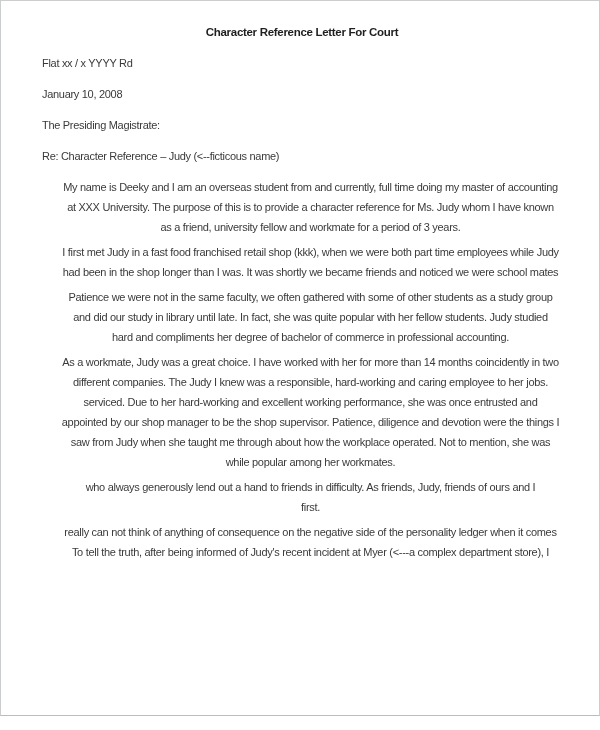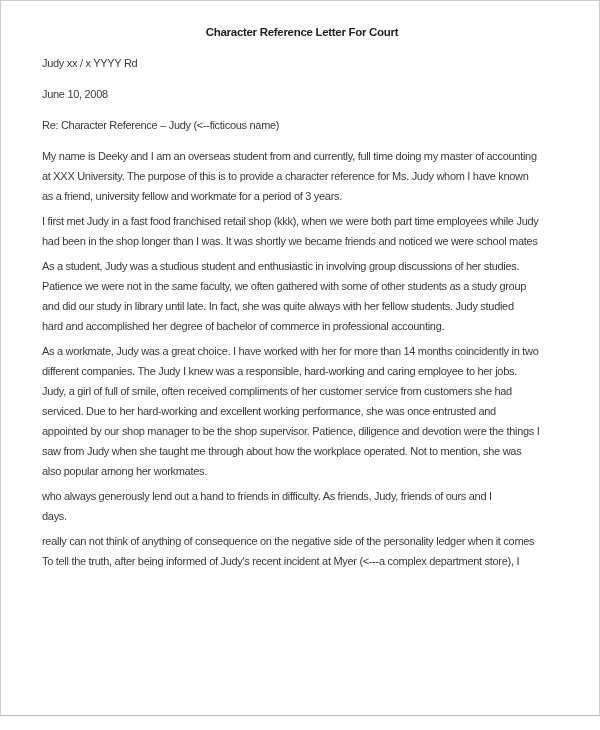--- a/index.html
+++ b/index.html
@@ -52,7 +52,7 @@
 <div class="page">
   <div class="title">Character Reference Letter For Court</div>
 
-  <div class="block">Judy xx / x YYYY Rd</div>
+  <div class="block">Flat xx / x YYYY Rd</div>
 
   <div class="block">June 10, 2008</div>
 

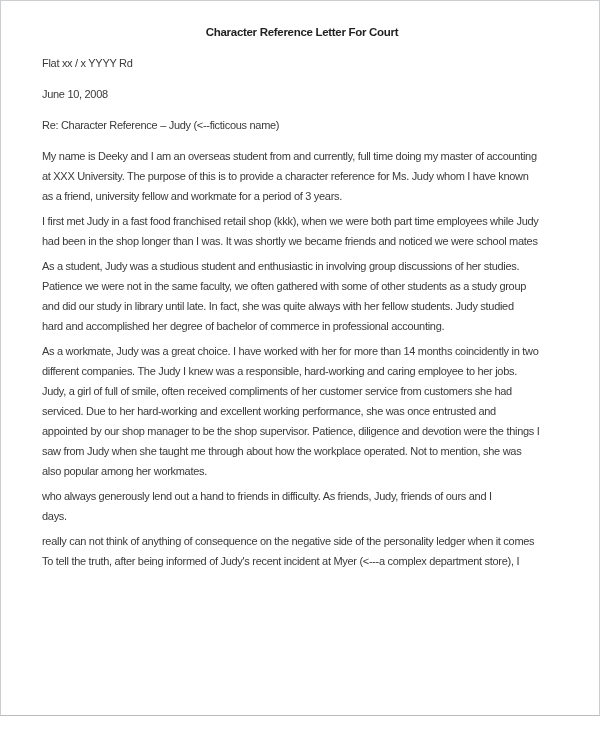--- a/index.html
+++ b/index.html
@@ -54,7 +54,7 @@
 
   <div class="block">Flat xx / x YYYY Rd</div>
 
-  <div class="block">June 10, 2008</div>
+  <div class="block">January 10, 2008</div>
 
 
   <div class="block">Re: Character Reference – Judy (&lt;--ficticous name)</div>

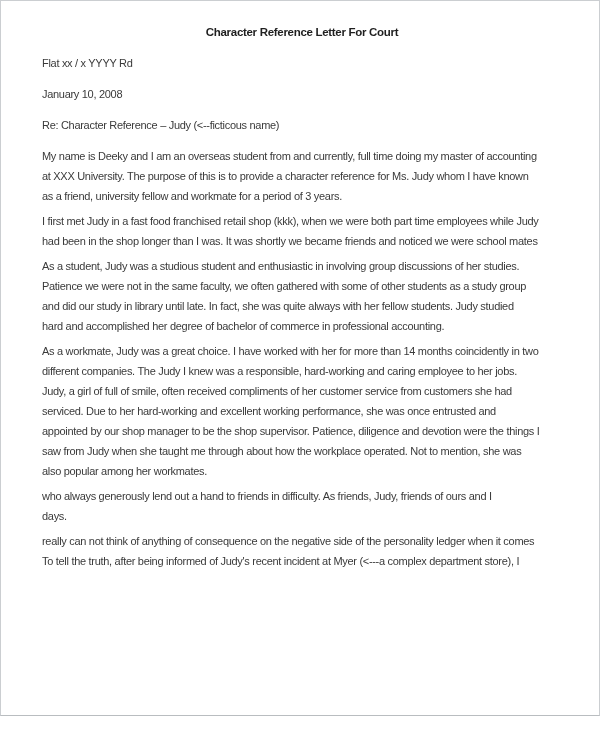--- a/index.html
+++ b/index.html
@@ -56,6 +56,7 @@
 
   <div class="block">January 10, 2008</div>
 
+  <div class="block">The Presiding Magistrate:</div>
 
   <div class="block">Re: Character Reference – Judy (&lt;--ficticous name)</div>
 

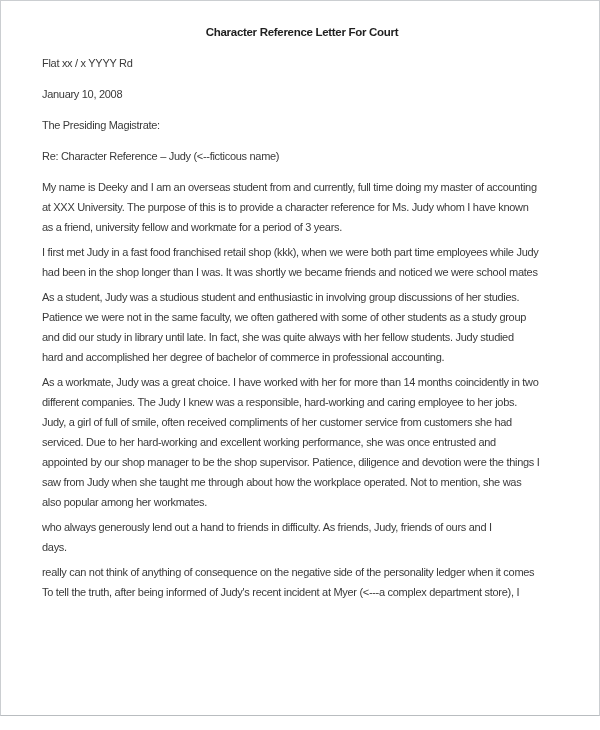--- a/index.html
+++ b/index.html
@@ -44,6 +44,7 @@
   .para .line {
     white-space: nowrap;
     line-height: 20px;
+    text-align: center;
   }
 </style>
 </head>

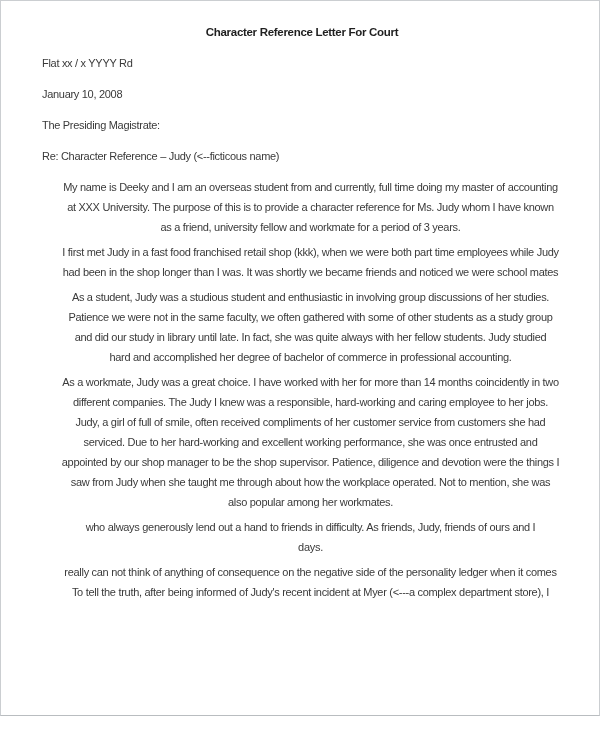--- a/index.html
+++ b/index.html
@@ -73,7 +73,6 @@
     </div>
 
   <div class="para">
-      <div class="line">As a student, Judy was a studious student and enthusiastic in involving group discussions of her studies.</div>
       <div class="line">Patience we were not in the same faculty, we often gathered with some of other students as a study group</div>
       <div class="line">and did our study in library until late. In fact, she was quite always with her fellow students. Judy studied</div>
       <div class="line">hard and accomplished her degree of bachelor of commerce in professional accounting.</div>

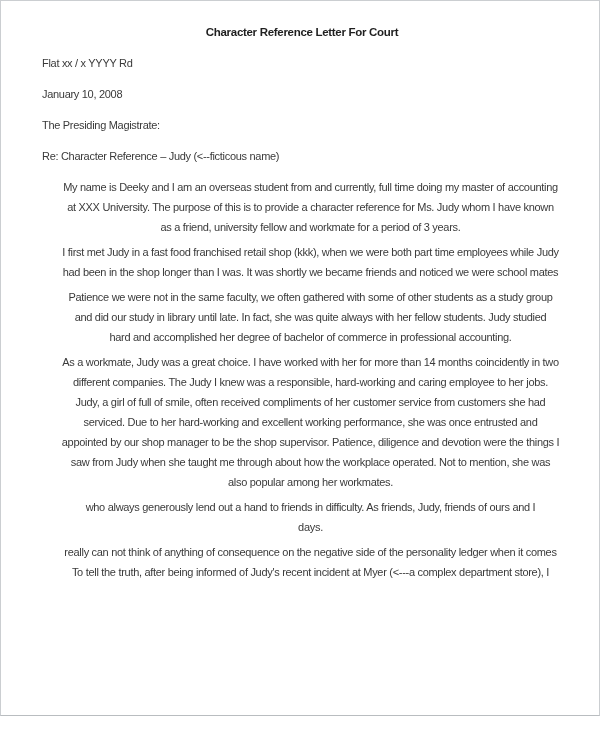--- a/index.html
+++ b/index.html
@@ -74,7 +74,7 @@
 
   <div class="para">
       <div class="line">Patience we were not in the same faculty, we often gathered with some of other students as a study group</div>
-      <div class="line">and did our study in library until late. In fact, she was quite always with her fellow students. Judy studied</div>
+      <div class="line">and did our study in library until late. In fact, she was quite popular with her fellow students. Judy studied</div>
       <div class="line">hard and accomplished her degree of bachelor of commerce in professional accounting.</div>
     </div>
 

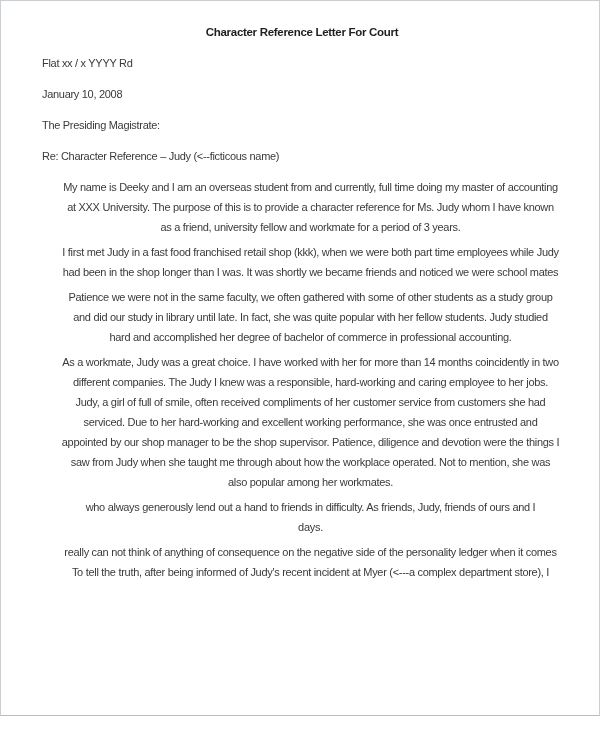--- a/index.html
+++ b/index.html
@@ -75,7 +75,7 @@
   <div class="para">
       <div class="line">Patience we were not in the same faculty, we often gathered with some of other students as a study group</div>
       <div class="line">and did our study in library until late. In fact, she was quite popular with her fellow students. Judy studied</div>
-      <div class="line">hard and accomplished her degree of bachelor of commerce in professional accounting.</div>
+      <div class="line">hard and compliments her degree of bachelor of commerce in professional accounting.</div>
     </div>
 
   <div class="para">

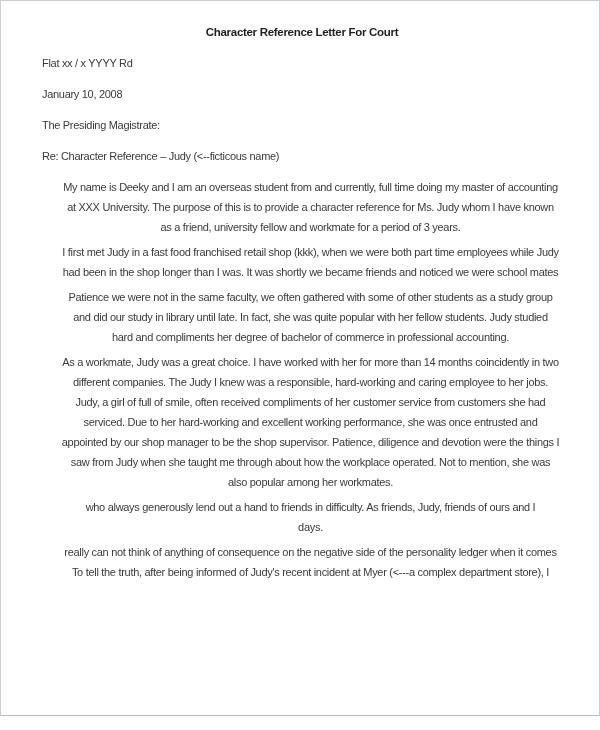--- a/index.html
+++ b/index.html
@@ -81,7 +81,6 @@
   <div class="para">
       <div class="line">As a workmate, Judy was a great choice. I have worked with her for more than 14 months coincidently in two</div>
       <div class="line">different companies. The Judy I knew was a responsible, hard-working and caring employee to her jobs.</div>
-      <div class="line">Judy, a girl of full of smile, often received compliments of her customer service from customers she had</div>
       <div class="line">serviced. Due to her hard-working and excellent working performance, she was once entrusted and</div>
       <div class="line">appointed by our shop manager to be the shop supervisor. Patience, diligence and devotion were the things I</div>
       <div class="line">saw from Judy when she taught me through about how the workplace operated. Not to mention, she was</div>

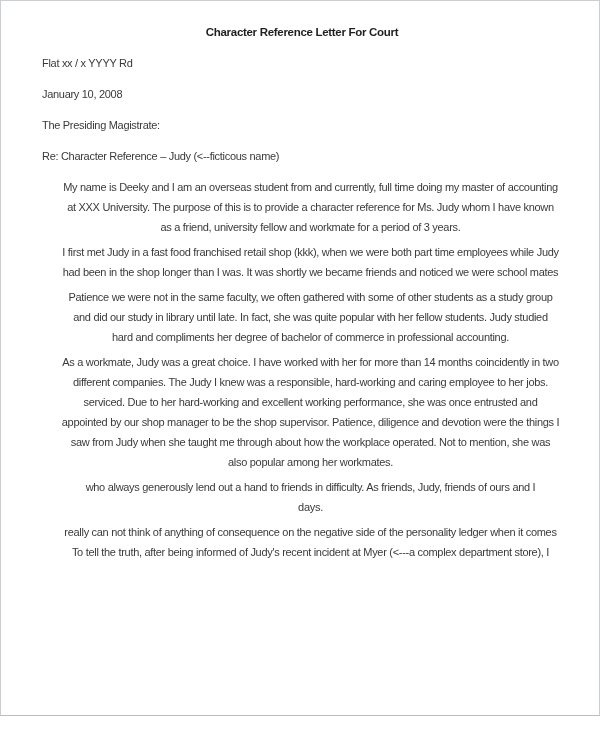--- a/index.html
+++ b/index.html
@@ -84,7 +84,7 @@
       <div class="line">serviced. Due to her hard-working and excellent working performance, she was once entrusted and</div>
       <div class="line">appointed by our shop manager to be the shop supervisor. Patience, diligence and devotion were the things I</div>
       <div class="line">saw from Judy when she taught me through about how the workplace operated. Not to mention, she was</div>
-      <div class="line">also popular among her workmates.</div>
+      <div class="line">while popular among her workmates.</div>
     </div>
 
   <div class="para">

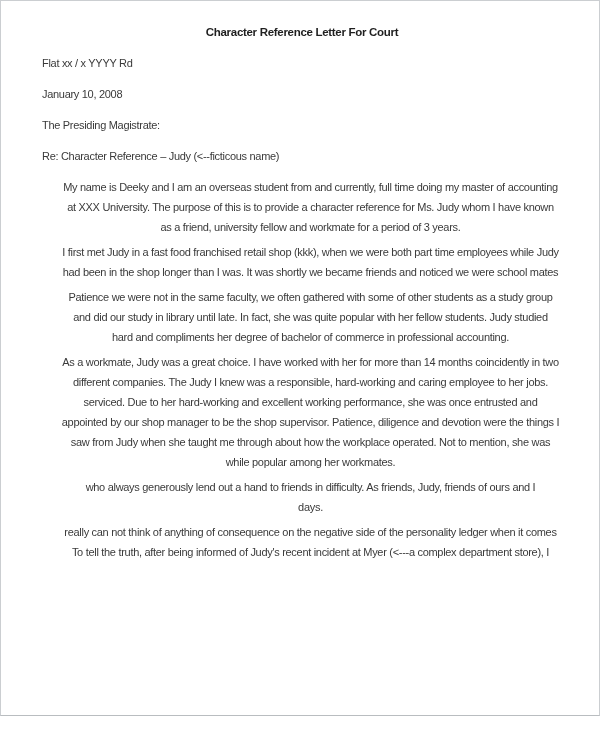--- a/index.html
+++ b/index.html
@@ -89,7 +89,7 @@
 
   <div class="para">
       <div class="line">who always generously lend out a hand to friends in difficulty. As friends, Judy, friends of ours and I</div>
-      <div class="line">days.</div>
+      <div class="line">first.</div>
     </div>
 
   <div class="para">

